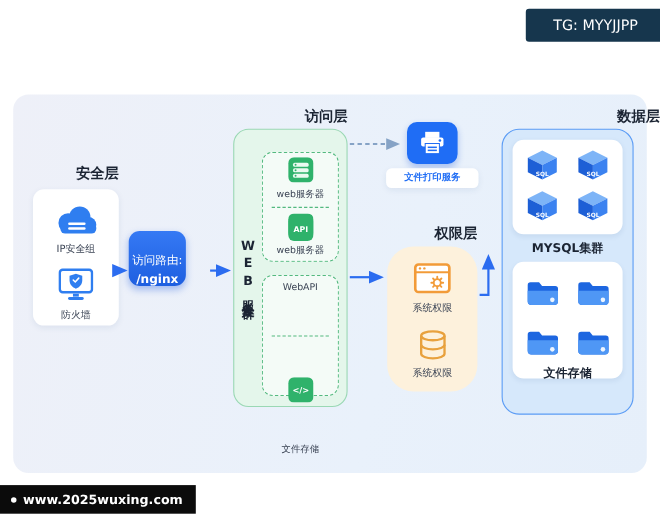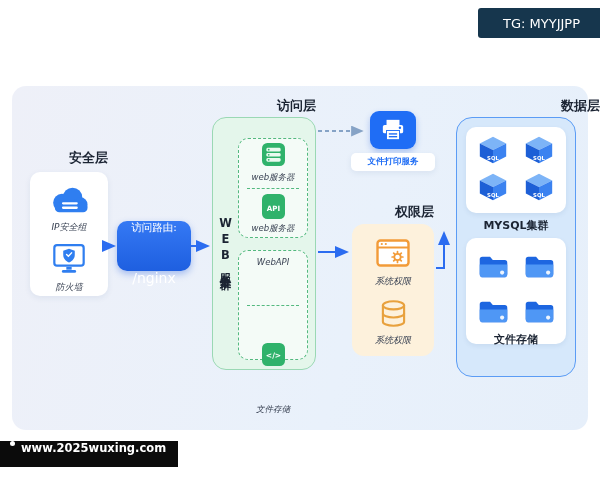--- a/index.html
+++ b/index.html
@@ -31,7 +31,7 @@
     position:absolute;background:#fff;border-radius:10px;
     box-shadow:0 2px 6px rgba(30,60,120,.08);
   }
-  .node-label{font-size:9px;color:#3a4354;text-align:center;line-height:1.2;font-style:italic;}
+  .node-label{font-size:9px;color:#3a4354;text-align:center;line-height:1.2;}
   .bold-label{font-size:11px;font-weight:bold;color:#1b2433;text-align:center;}
   
   .security-card{left:30px;top:172px;width:78px;height:124px;display:flex;flex-direction:column;align-items:center;padding-top:13px;box-sizing:border-box;}

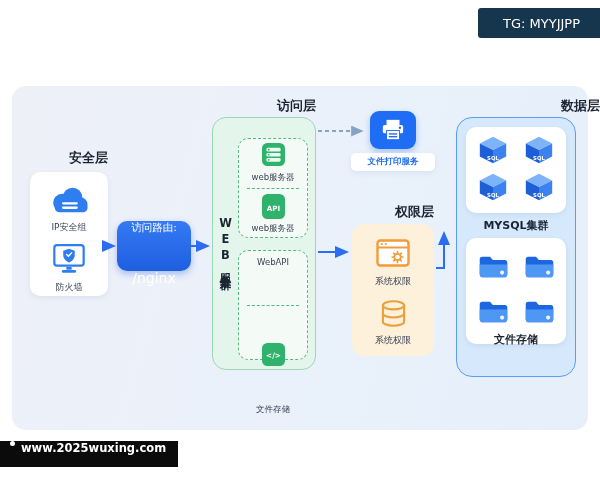--- a/index.html
+++ b/index.html
@@ -37,9 +37,9 @@
   .security-card{left:30px;top:172px;width:78px;height:124px;display:flex;flex-direction:column;align-items:center;padding-top:13px;box-sizing:border-box;}
   
   .route-btn{
-    position:absolute;left:117px;top:221px;width:74px;height:50px;border-radius:10px;
+    position:absolute;left:117px;top:210px;width:52px;height:50px;border-radius:10px;
     background:linear-gradient(180deg,#3579f4,#1e5fe0);color:#fff;
-    display:flex;flex-direction:column;align-items:center;justify-content:flex-start;gap:3px;
+    display:flex;flex-direction:column;align-items:center;justify-content:flex-end;gap:3px;
     box-shadow:0 3px 7px rgba(30,90,220,.35);
   }
   .route-btn .l1{font-size:10.5px;}

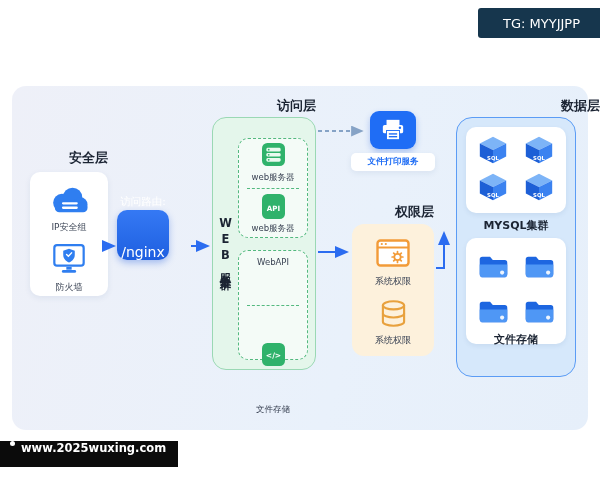--- a/index.html
+++ b/index.html
@@ -43,7 +43,7 @@
     box-shadow:0 3px 7px rgba(30,90,220,.35);
   }
   .route-btn .l1{font-size:10.5px;}
-  .route-btn .l2{font-size:14px;font-weight:normal;margin-top:32px;}
+  .route-btn .l2{font-size:11px;font-weight:bold;}
   
   .access-box{
     position:absolute;left:212px;top:117px;width:104px;height:253px;border-radius:14px;

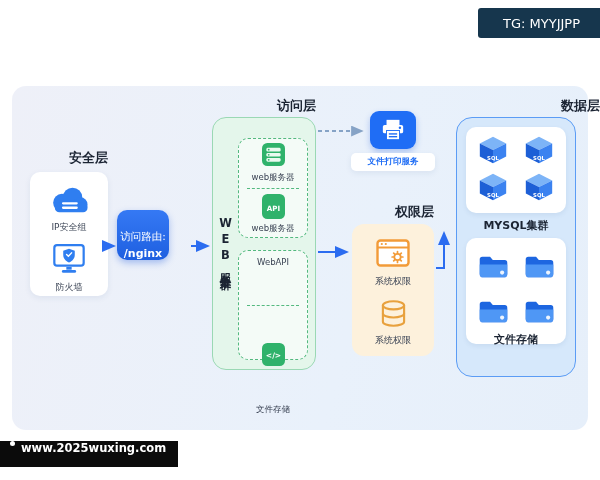--- a/index.html
+++ b/index.html
@@ -76,7 +76,7 @@
   }
   
   .perm-box{
-    position:absolute;left:352px;top:224px;width:82px;height:132px;border-radius:12px;
+    position:absolute;left:352px;top:224px;width:82px;height:132px;border-radius:24px;
     background:#fdf1dc;display:flex;flex-direction:column;align-items:center;
     padding-top:15px;box-sizing:border-box;
   }

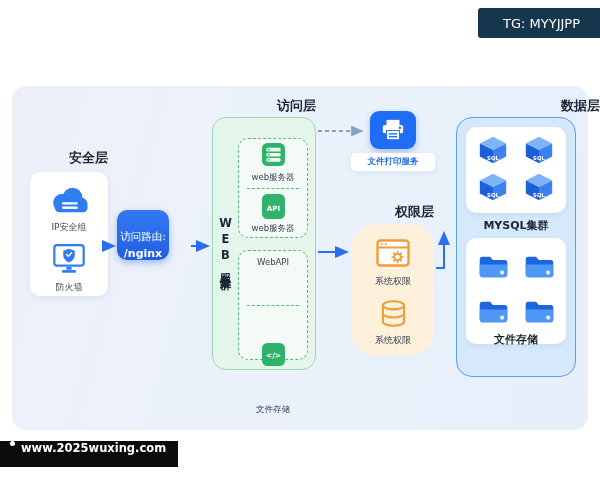--- a/index.html
+++ b/index.html
@@ -16,7 +16,7 @@
   .site-badge{
     position:absolute;left:0;top:441px;height:26px;padding:0 12px 0 10px;
     background:#0b0b0b;color:#fff;font-size:11.5px;font-weight:bold;
-    display:flex;gap:6px;
+    display:flex;align-items:center;gap:6px;
   }
   .site-dot{width:5px;height:5px;border-radius:50%;background:#fff;}
   

